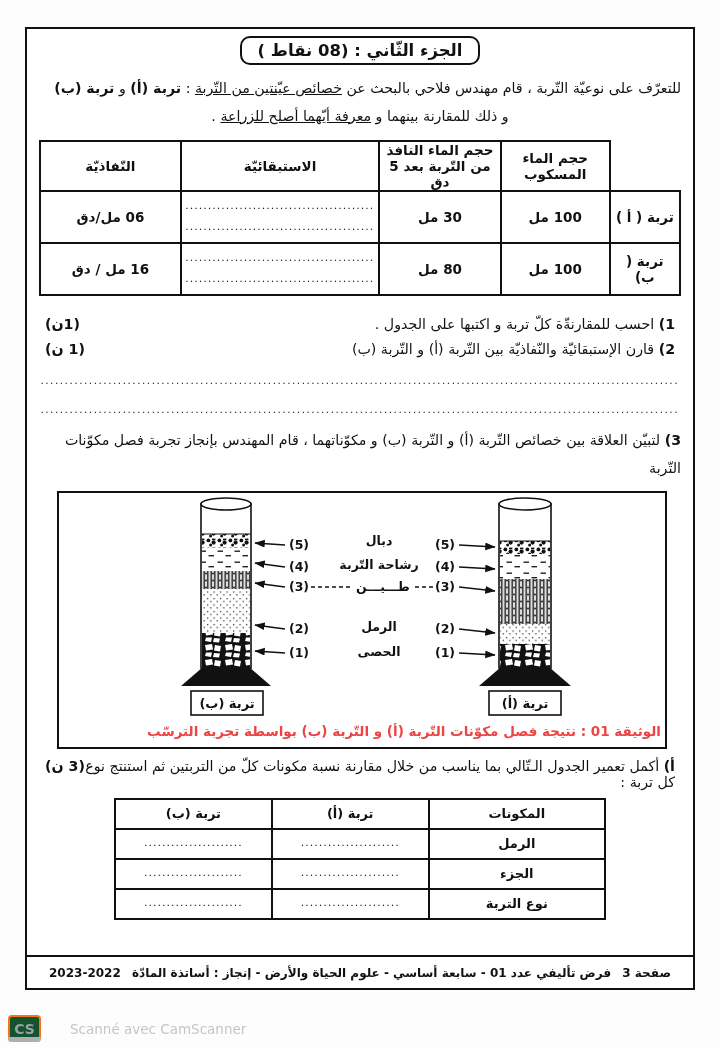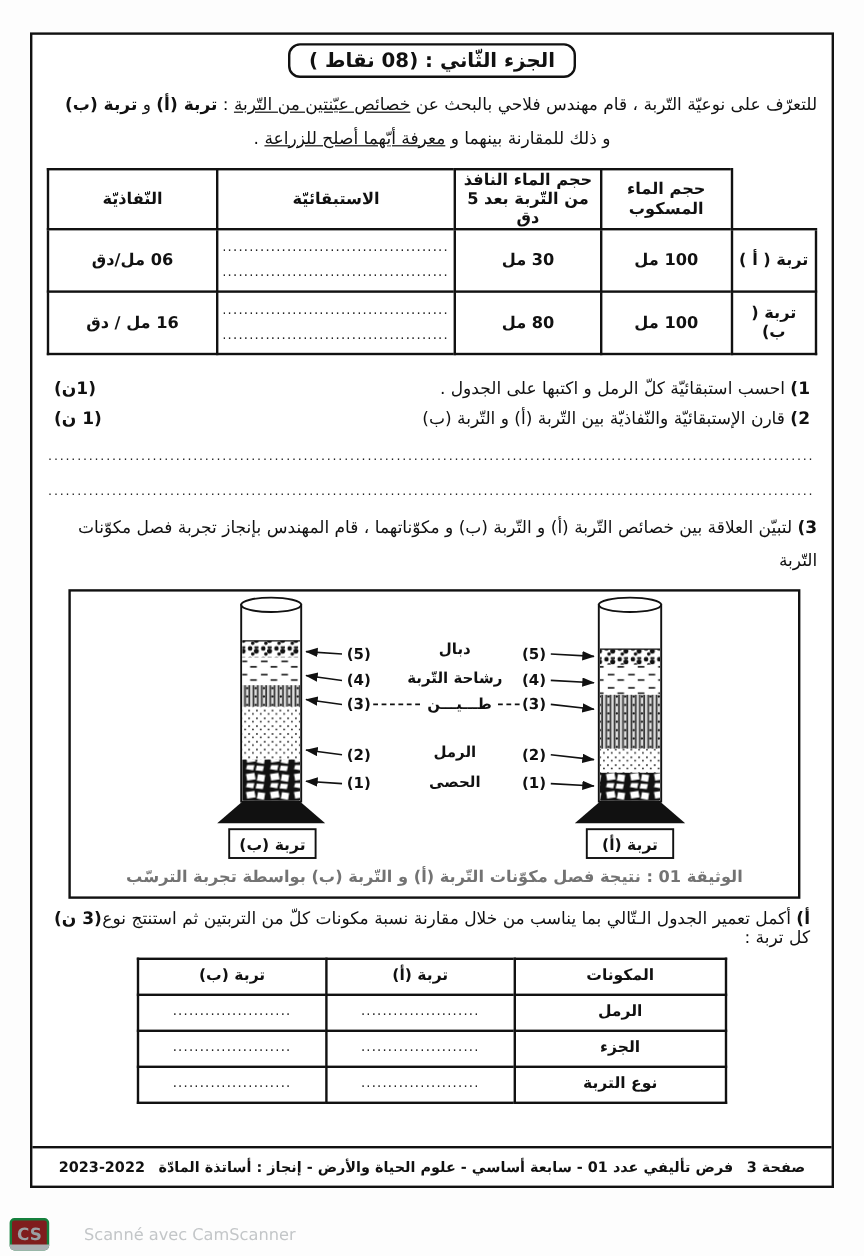--- a/index.html
+++ b/index.html
@@ -103,7 +103,7 @@
       </table>
 
     <div class="qrow q1">
-      <div class="qtext"><span class="qnum">1)</span> <span>احسب استبقائيّة كلّ الرمل  و اكتبها على الجدول .</span></div>
+      <div class="qtext"><span class="qnum">1)</span> <span>احسب للمقارنةّة كلّ تربة  و اكتبها على الجدول .</span></div>
       <div class="qpts">(1ن)</div>
     </div>
 

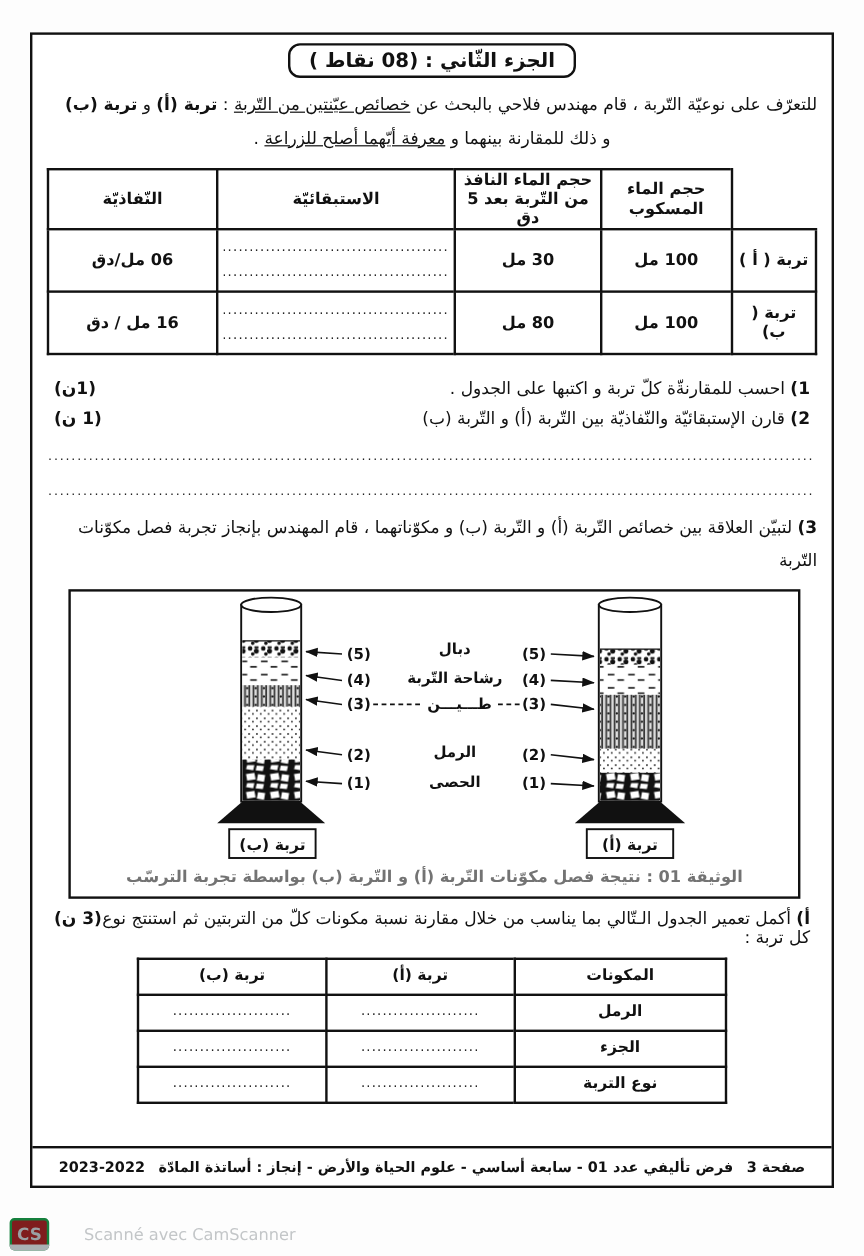--- a/index.html
+++ b/index.html
@@ -35,7 +35,7 @@
 
   .figure-box { margin:8px 14px 0 18px; border:2px solid #111; background:#fff; }
   .figure-box svg { display:block; }
-  .fig-caption { text-align:center; font-weight:bold; font-size:13.5px; color:#737373; padding:2px 4px 8px 4px; }
+  .fig-caption { text-align:right; font-weight:bold; font-size:13.5px; color:#ef4444; padding:2px 4px 8px 4px; }
 
   table.t2 { width:492px; margin:8px auto 0 auto; border-collapse:collapse; table-layout:fixed; font-size:13px; color:#111; }
   table.t2 th, table.t2 td { border:2px solid #111; text-align:center; vertical-align:middle; height:30px; padding:1px 4px; }

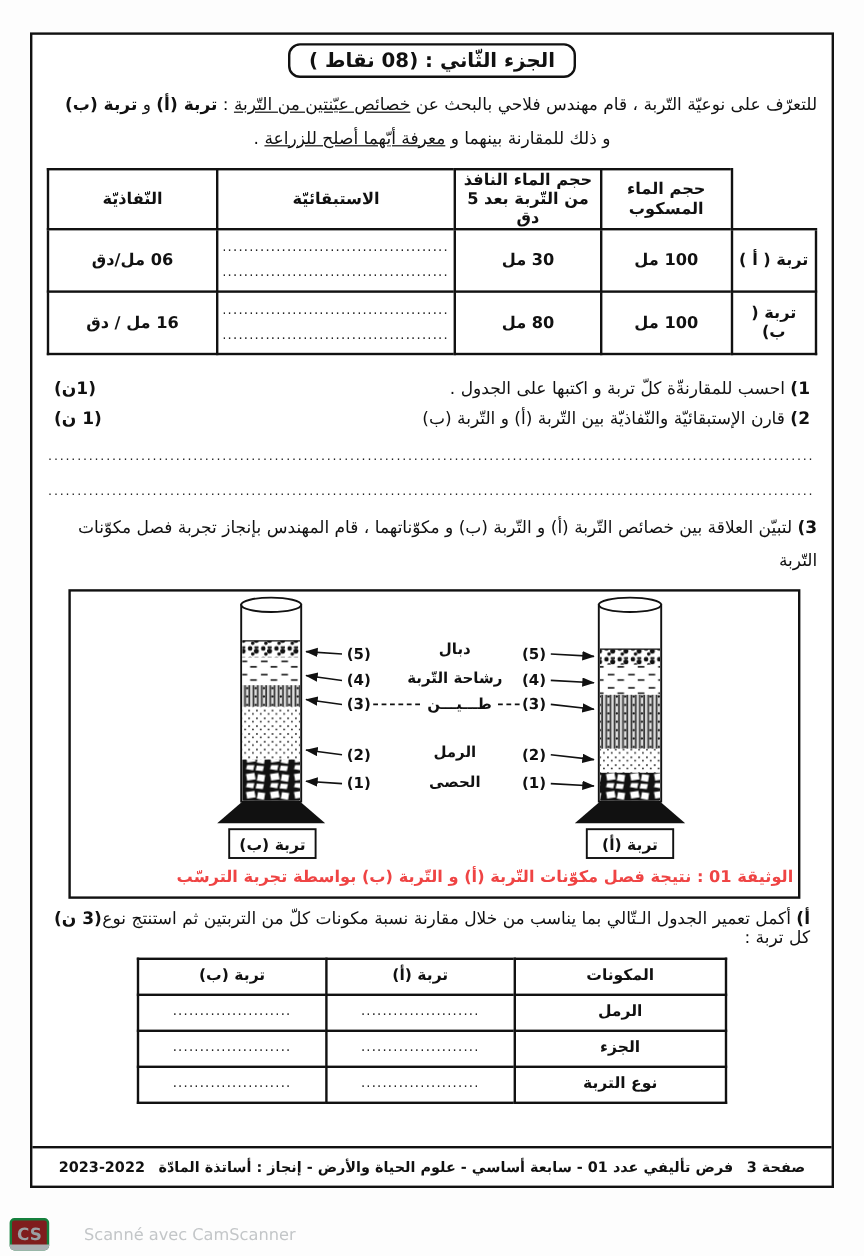--- a/index.html
+++ b/index.html
@@ -46,7 +46,7 @@
   .footer .center { flex:1; text-align:center; }
 
   .watermark { position:absolute; left:8px; top:1015px; display:flex; align-items:center; gap:9px; direction:ltr; }
-  .cs-badge { width:33px; height:27px; border:2px solid #15803d; border-radius:4px; background:#7f1d1d; color:#9aa0a3; font-weight:bold; font-size:14px; display:flex; align-items:center; justify-content:center; position:relative; }
+  .cs-badge { width:33px; height:27px; border:2px solid #f97316; border-radius:4px; background:#14532d; color:#9aa0a3; font-weight:bold; font-size:14px; display:flex; align-items:center; justify-content:center; position:relative; }
   .cs-badge::after { content:""; position:absolute; left:-2px; right:-2px; bottom:-2px; height:5px; background:#aab0b3; border-radius:0 0 4px 4px; }
   .wm-text { color:#c3c6c8; font-size:13.5px;margin-left:20px; }
 </style>

